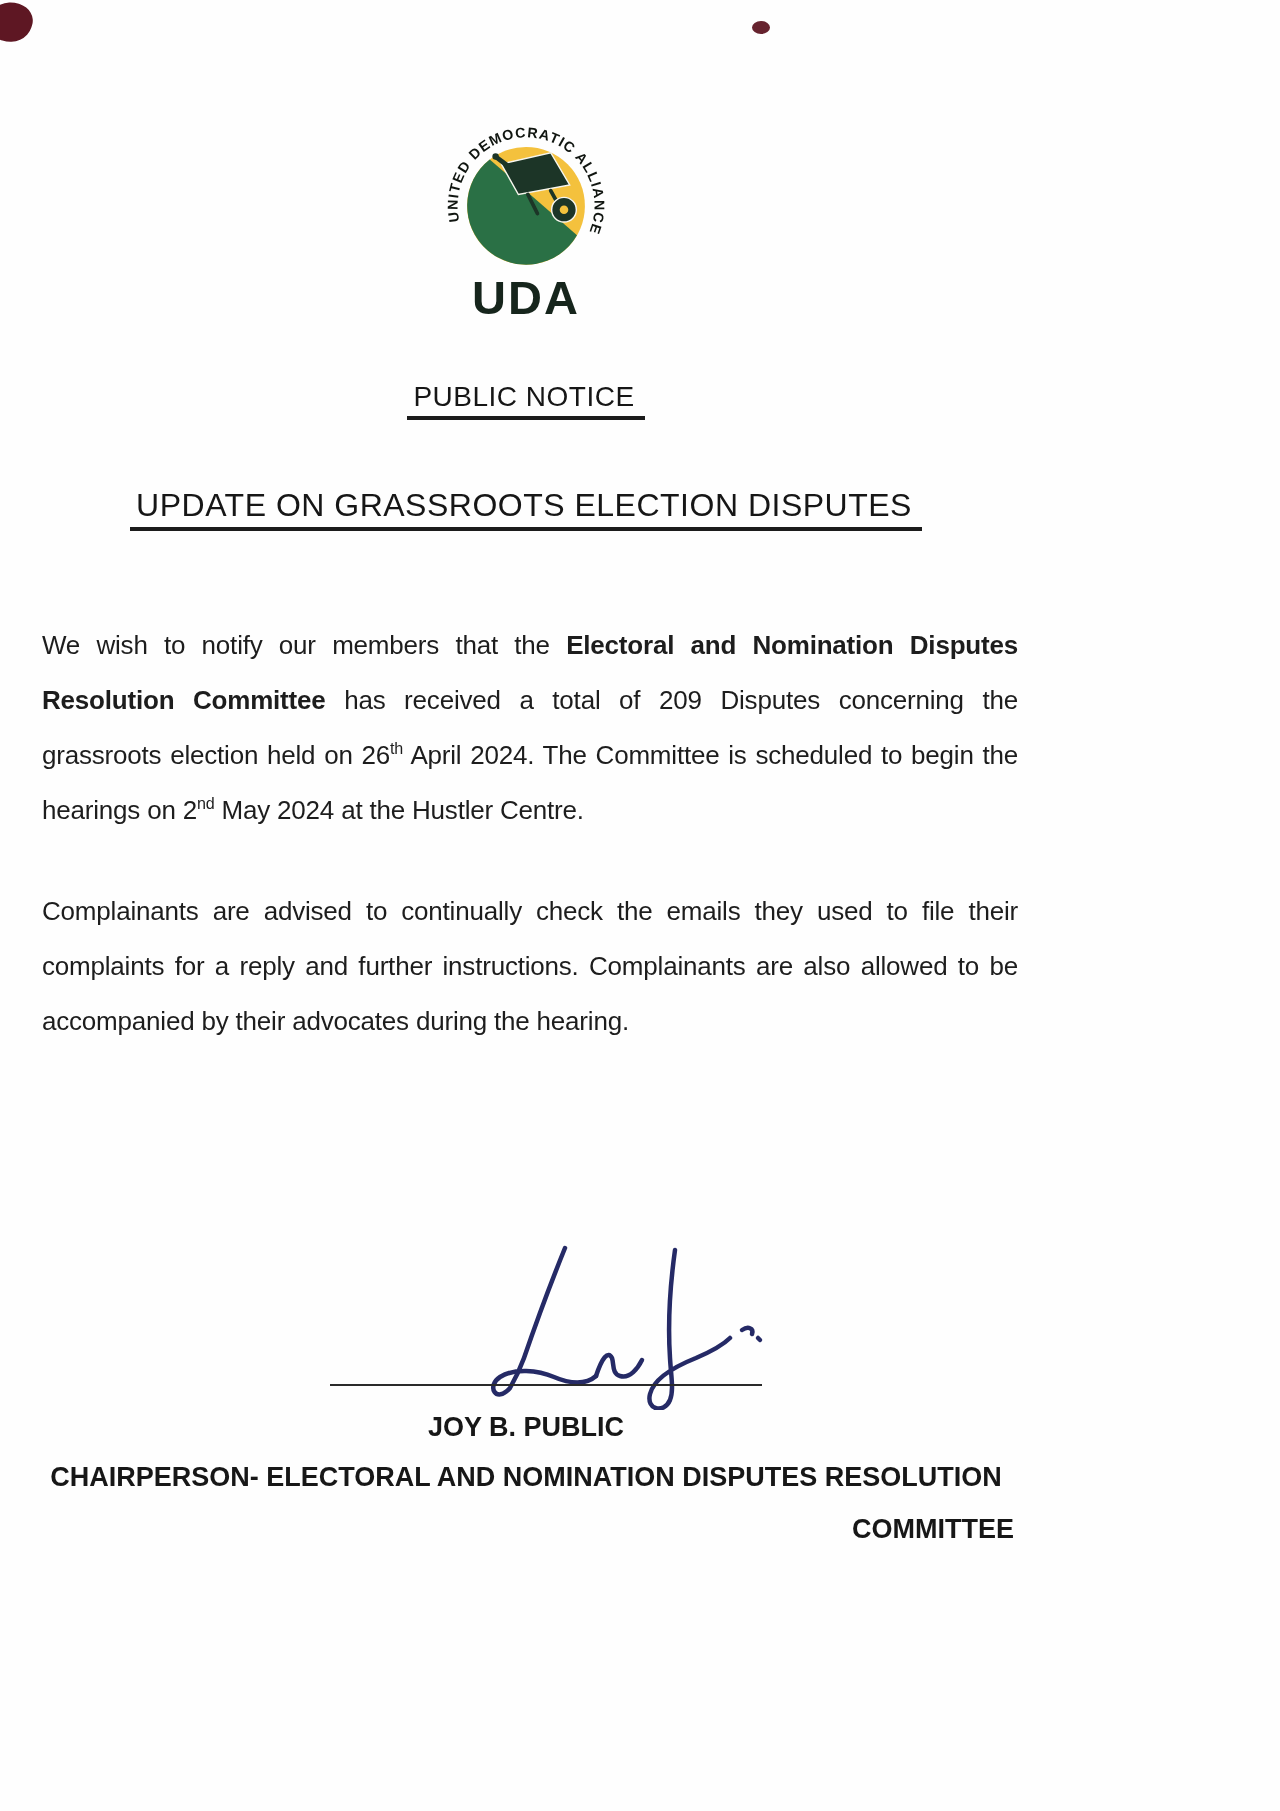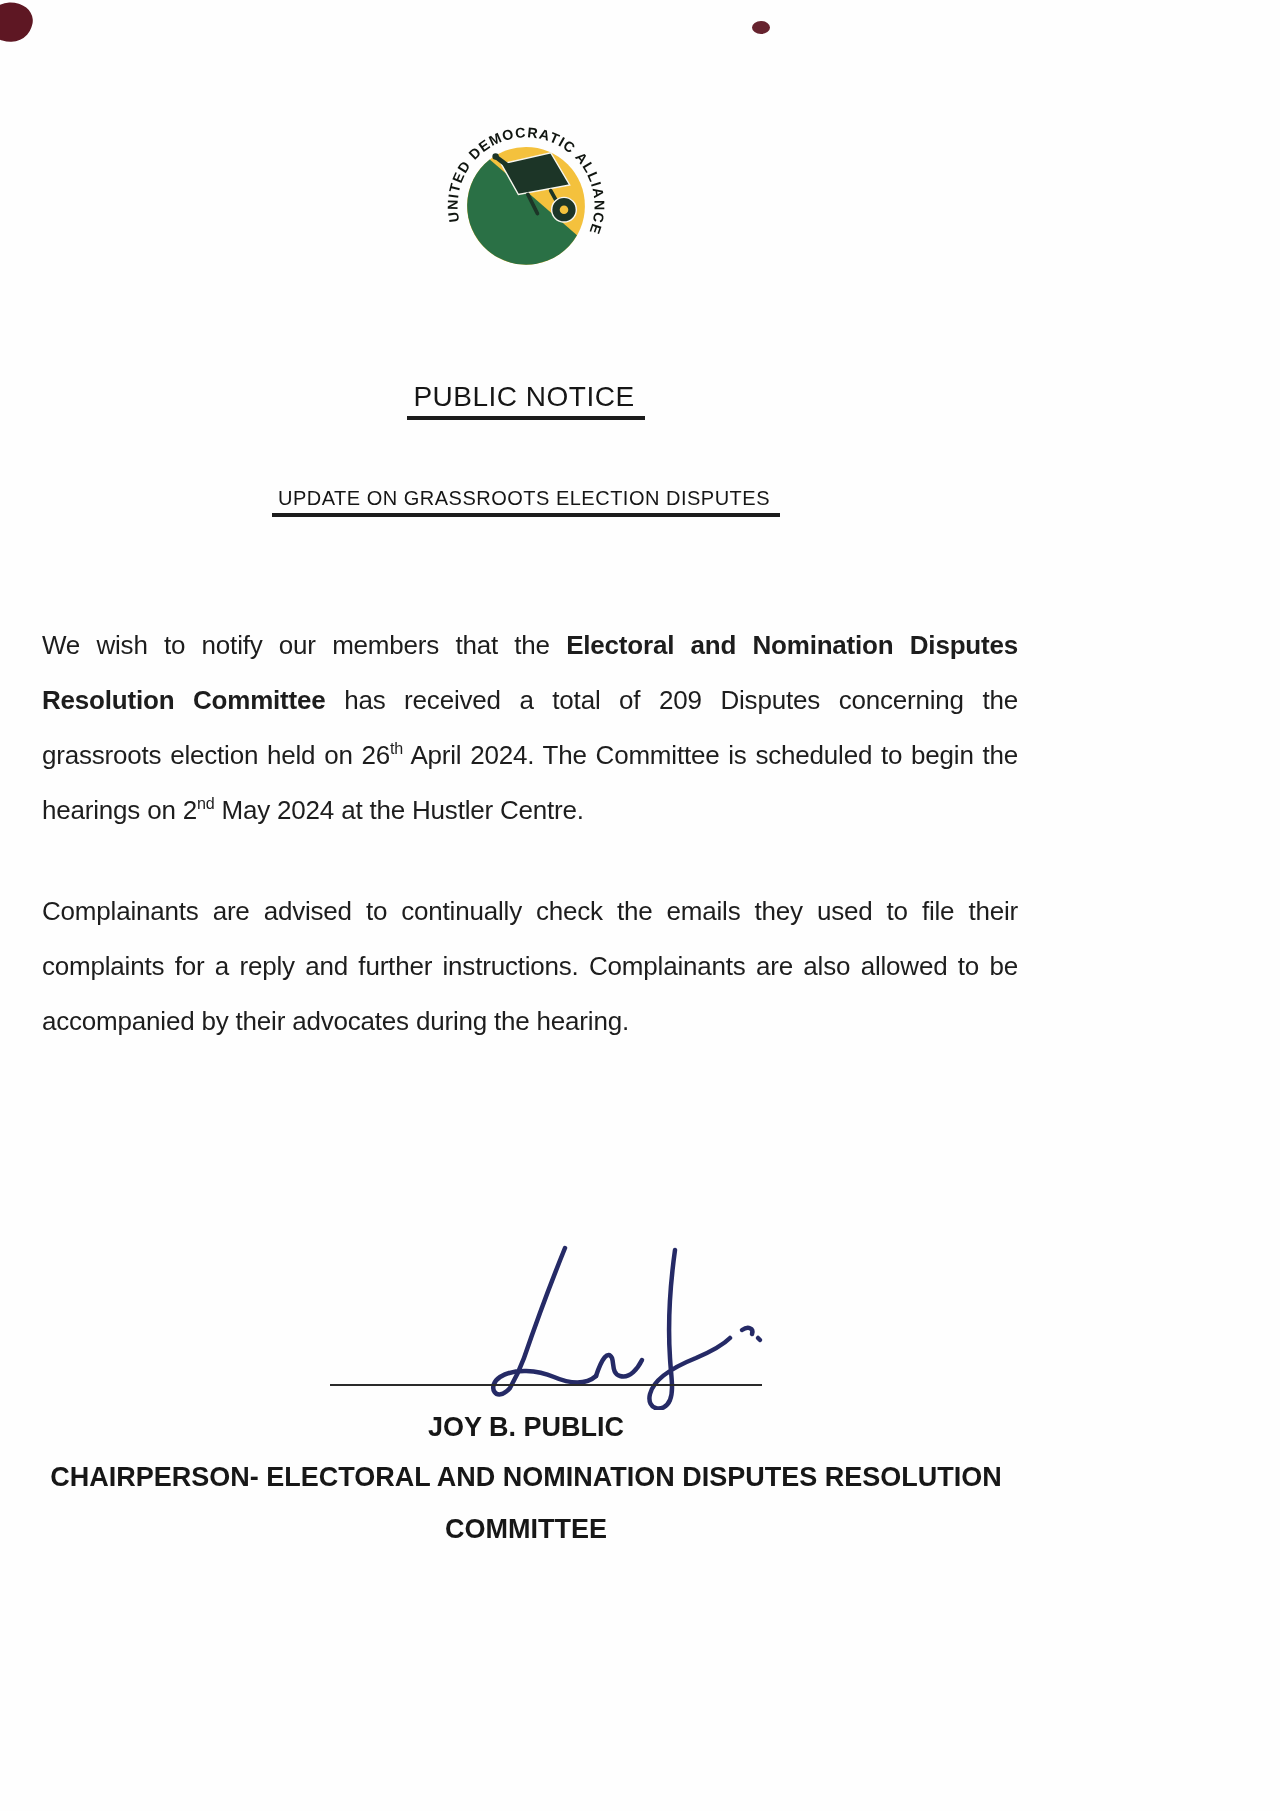--- a/index.html
+++ b/index.html
@@ -105,6 +105,7 @@
           <circle cx="160" cy="126" r="4.5" fill="#F4C13D"></circle>
         </g>
       </svg>
+      <div class="uda-acronym">UDA</div>
     </div>
 
     <div class="h-title">

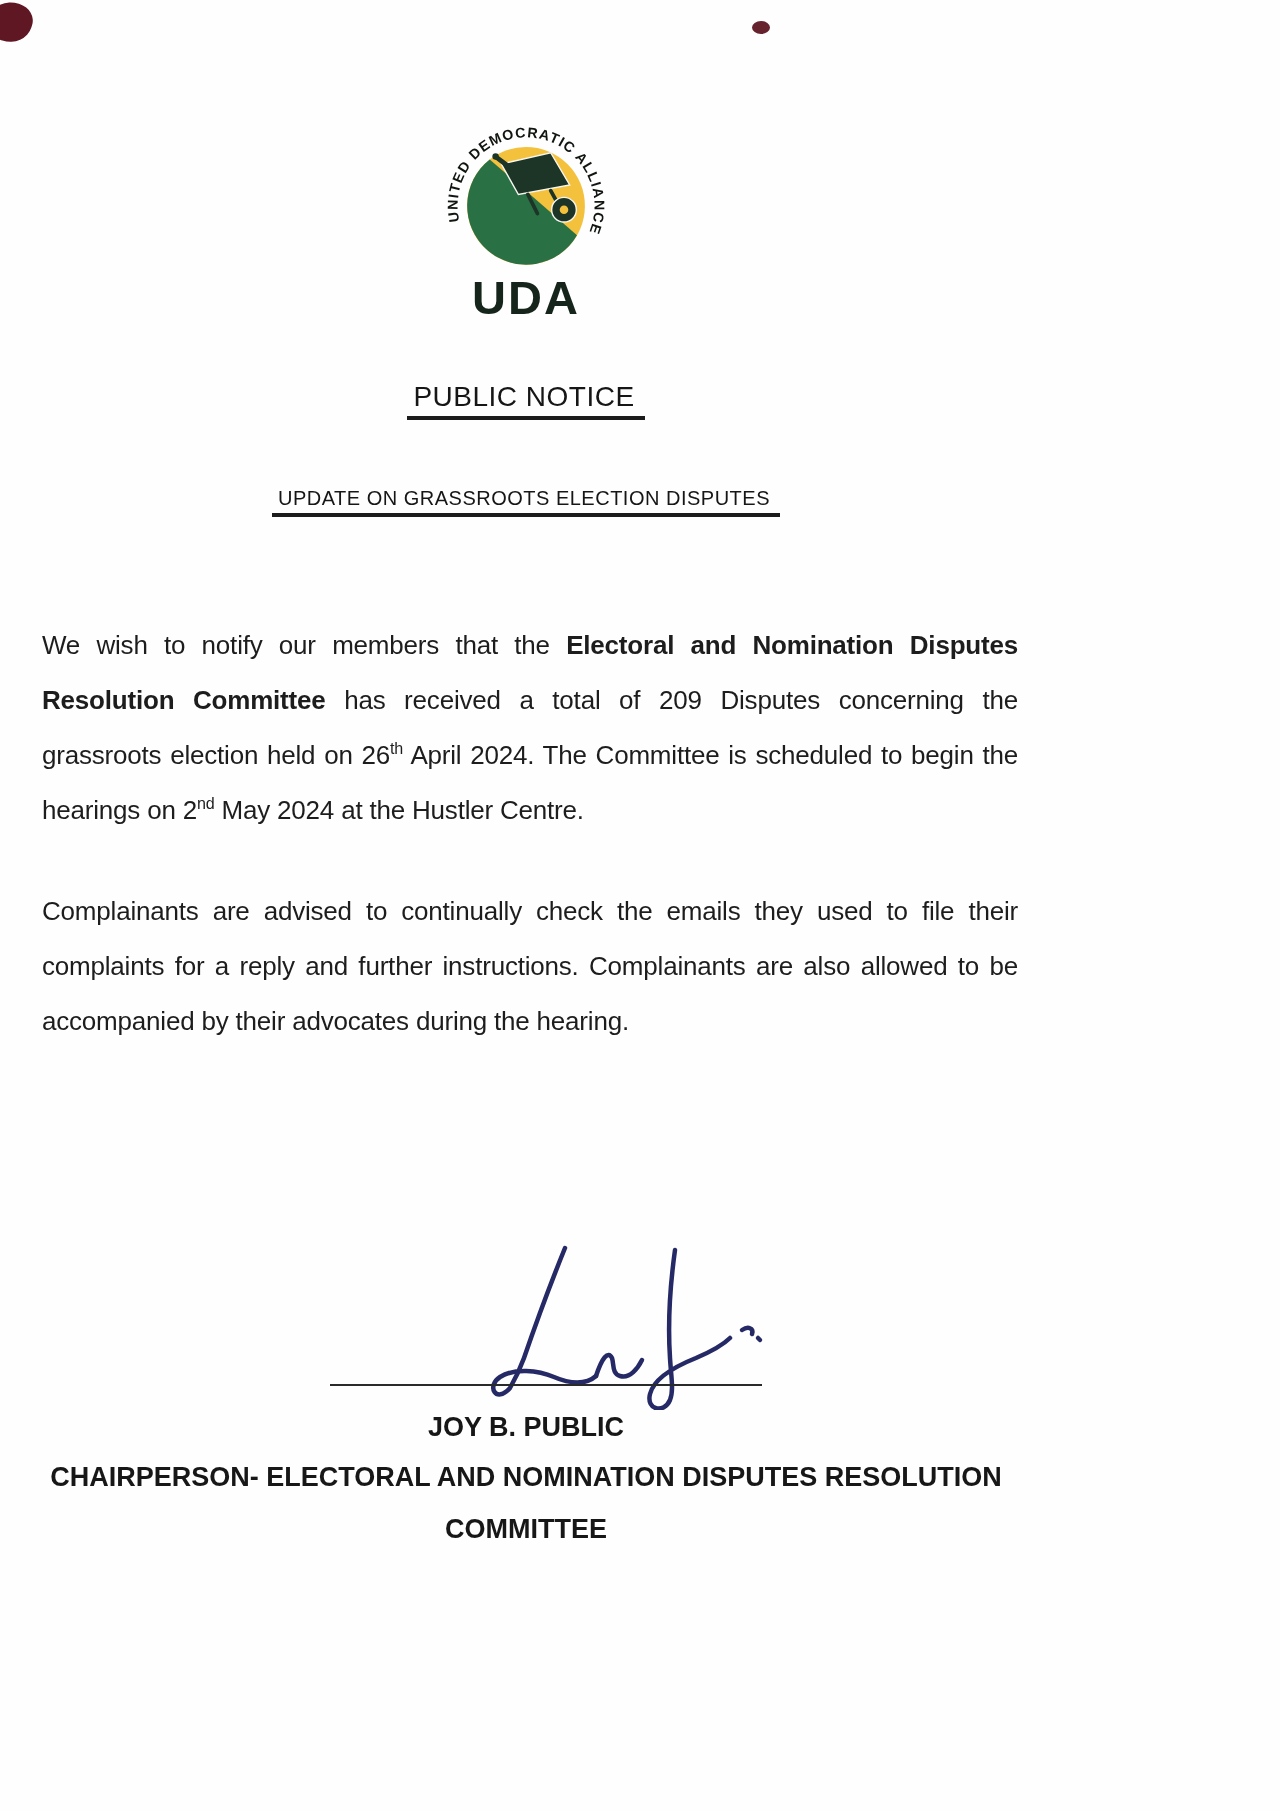--- a/index.html
+++ b/index.html
@@ -44,7 +44,7 @@
     display:inline-block; padding:0 10px 3px 6px;
     border-bottom:4px solid #1c1c1c;
   }
-  .h-subtitle { top:487px; font-size:20px; }
+  .h-subtitle { top:487px; font-size:32px; }
 
   
   .para {

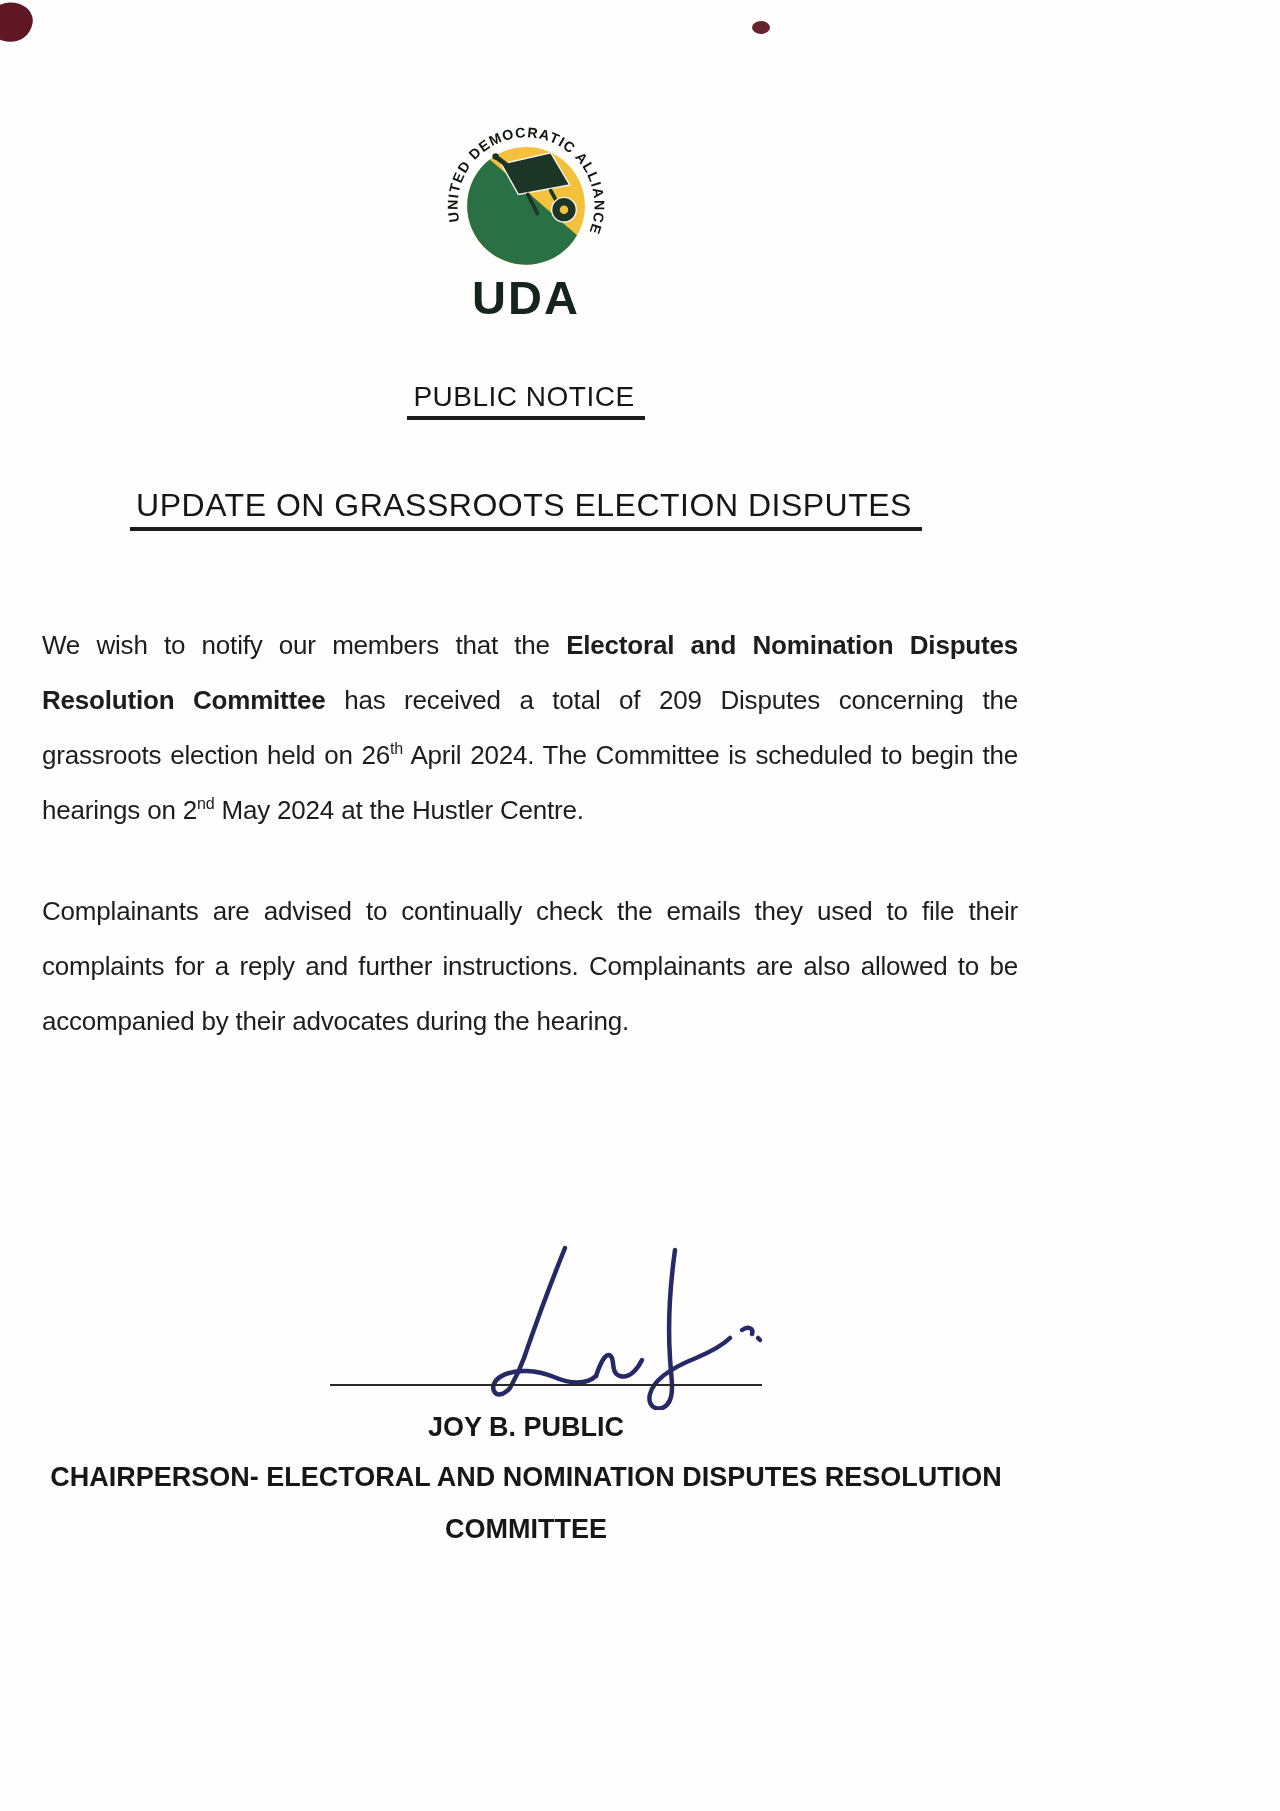--- a/index.html
+++ b/index.html
@@ -72,7 +72,7 @@
   }
   .sig-title2 {
     position:absolute; left:0; top:1514px; width:100%;
-    text-align:center; font-size:27px; font-weight:700; color:#171717;
+    text-align:right; font-size:27px; font-weight:700; color:#171717;
   }
 </style>
 </head>

